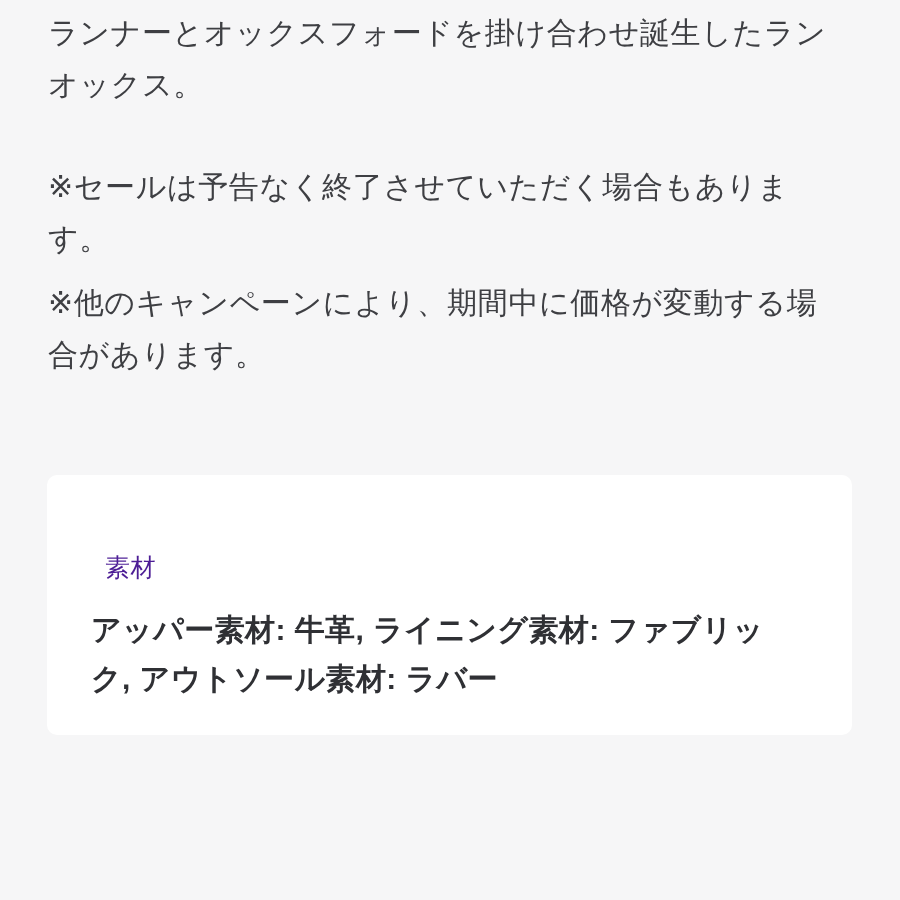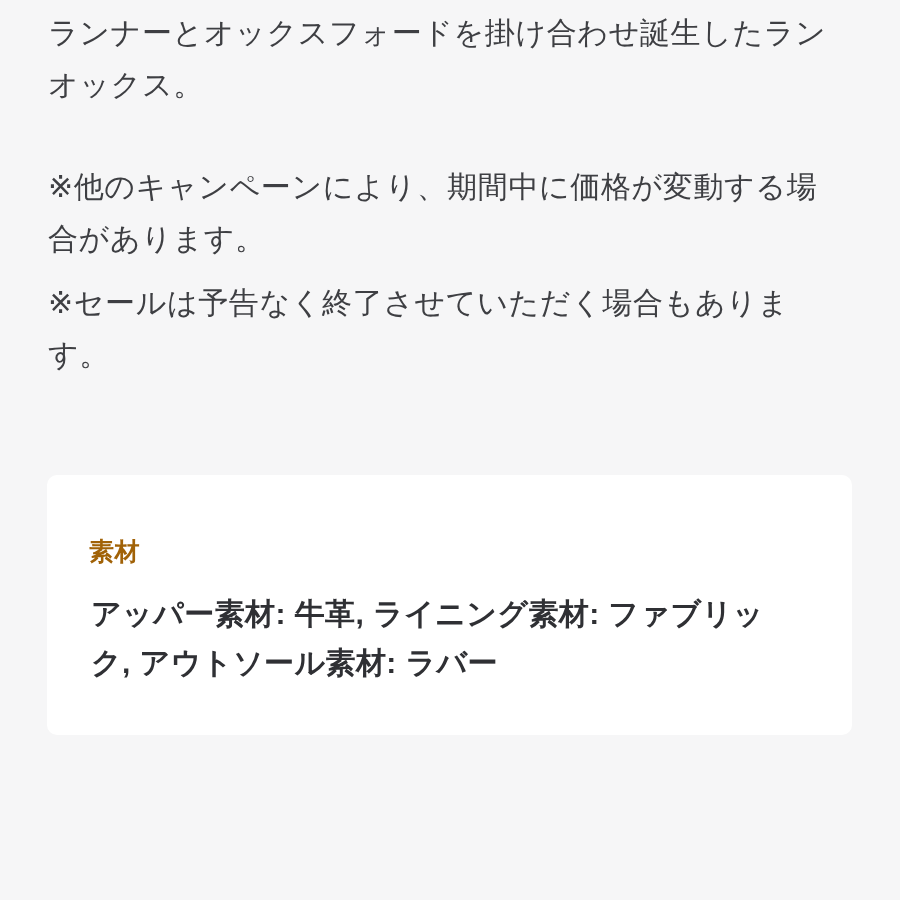--- a/index.html
+++ b/index.html
@@ -78,8 +78,8 @@
     </div>
 
     <div class="notes-block">
+      <p>※セールは予告なく終了させていただく場合もあります。</p>
       <p>※他のキャンペーンにより、期間中に価格が変動する場合があります。</p>
-      <p>※セールは予告なく終了させていただく場合もあります。</p>
     </div>
 
   </div>

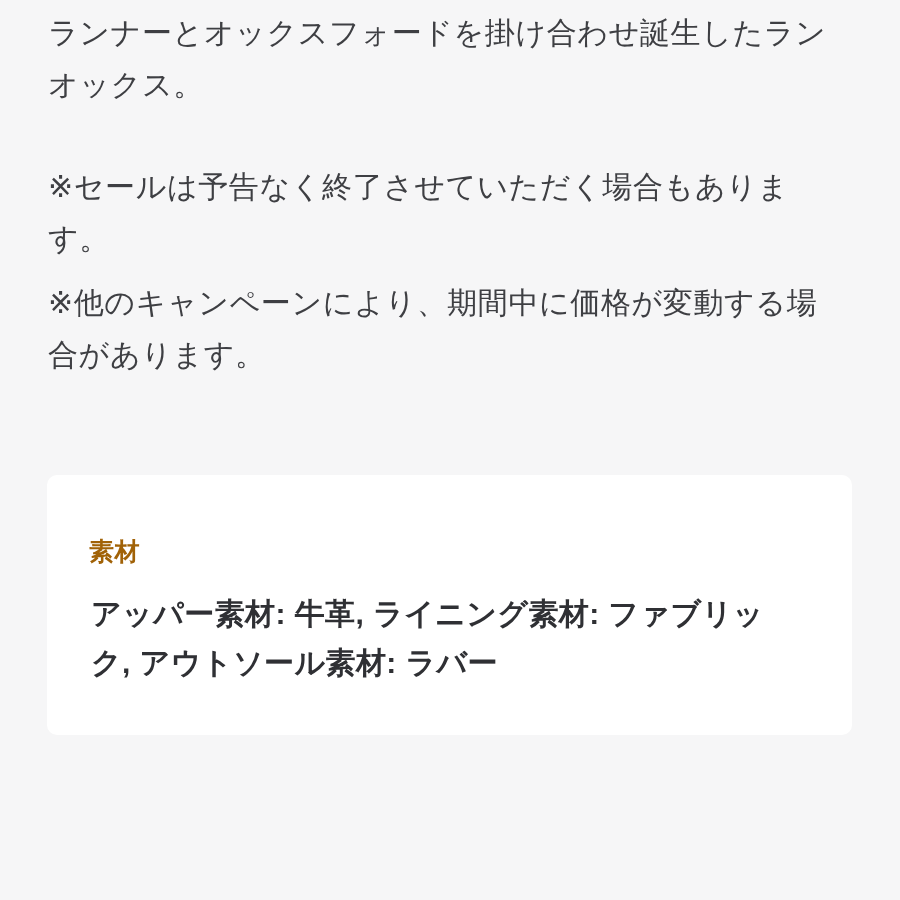--- a/index.html
+++ b/index.html
@@ -49,12 +49,12 @@
     padding: 60px 50px 0 42px;
   }
   .material-label {
-    margin: 0;
+    margin: 16px;
     font-size: 25px;
     line-height: 32px;
     letter-spacing: 0.5px;
-    color: #a16207;
-    font-weight: bold;
+    color: #4c1d95;
+    font-weight: normal;
   }
   .material-value {
     margin: 22px 0 0 2px;

